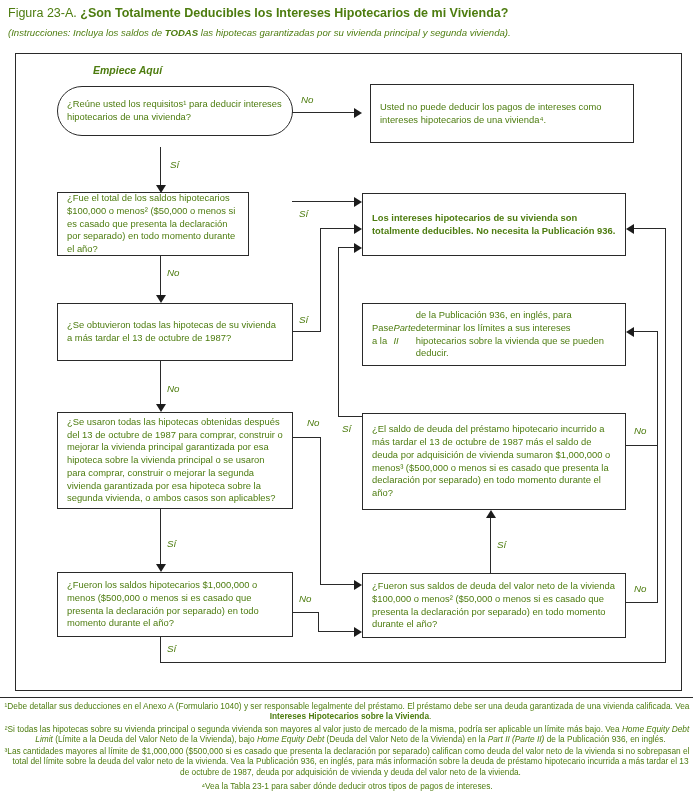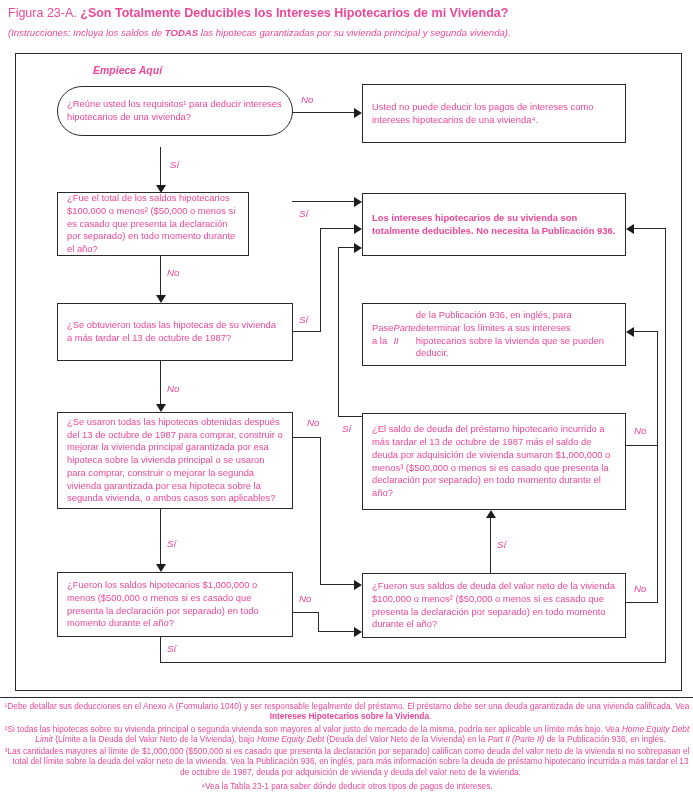--- a/index.html
+++ b/index.html
@@ -4,7 +4,7 @@
 <style>
   html,body{margin:0;padding:0;background:#fff;}
   .canvas{position:relative;width:693px;height:804px;background:#fff;
-          font-family:"Liberation Sans","DejaVu Sans",sans-serif;color:#ec4899;overflow:hidden;}
+          font-family:"Liberation Sans","DejaVu Sans",sans-serif;color:#4d7c0f;overflow:hidden;}
   .abs{position:absolute;}
   .figtitle{font-size:12.5px;white-space:nowrap;}
   .figtitle .main{font-weight:bold;}

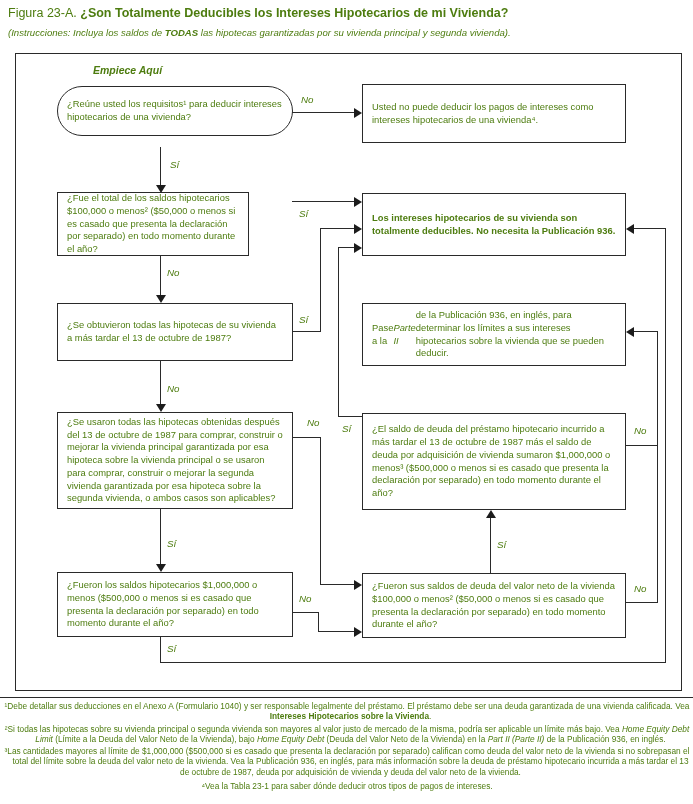--- a/index.html
+++ b/index.html
@@ -42,7 +42,7 @@
   <div class="abs start" style="left:93px;top:64px;">Empiece Aquí</div>
 
   <div class="abs box" style="left:57px;top:86px;width:236px;height:50px;border-radius:30px;">¿Reúne usted los requisitos¹ para deducir intereses hipotecarios de una vivienda?</div>
-  <div class="abs box" style="left:362px;top:84px;width:264px;height:59px;">Usted no puede deducir los pagos de intereses como intereses hipotecarios de una vivienda⁴.</div>
+  <div class="abs box" style="left:370px;top:84px;width:264px;height:59px;">Usted no puede deducir los pagos de intereses como intereses hipotecarios de una vivienda⁴.</div>
   <div class="abs box" style="left:57px;top:192px;width:192px;height:64px;">¿Fue el total de los saldos hipotecarios $100,000 o menos² ($50,000 o menos si es casado que presenta la declaración por separado) en todo momento durante el año?</div>
   <div class="abs box" style="left:362px;top:193px;width:264px;height:63px;font-weight:bold;">Los intereses hipotecarios de su vivienda son totalmente deducibles. No necesita la Publicación 936.</div>
   <div class="abs box" style="left:57px;top:303px;width:236px;height:58px;">¿Se obtuvieron todas las hipotecas de su vivienda a más tardar el 13 de octubre de 1987?</div>

